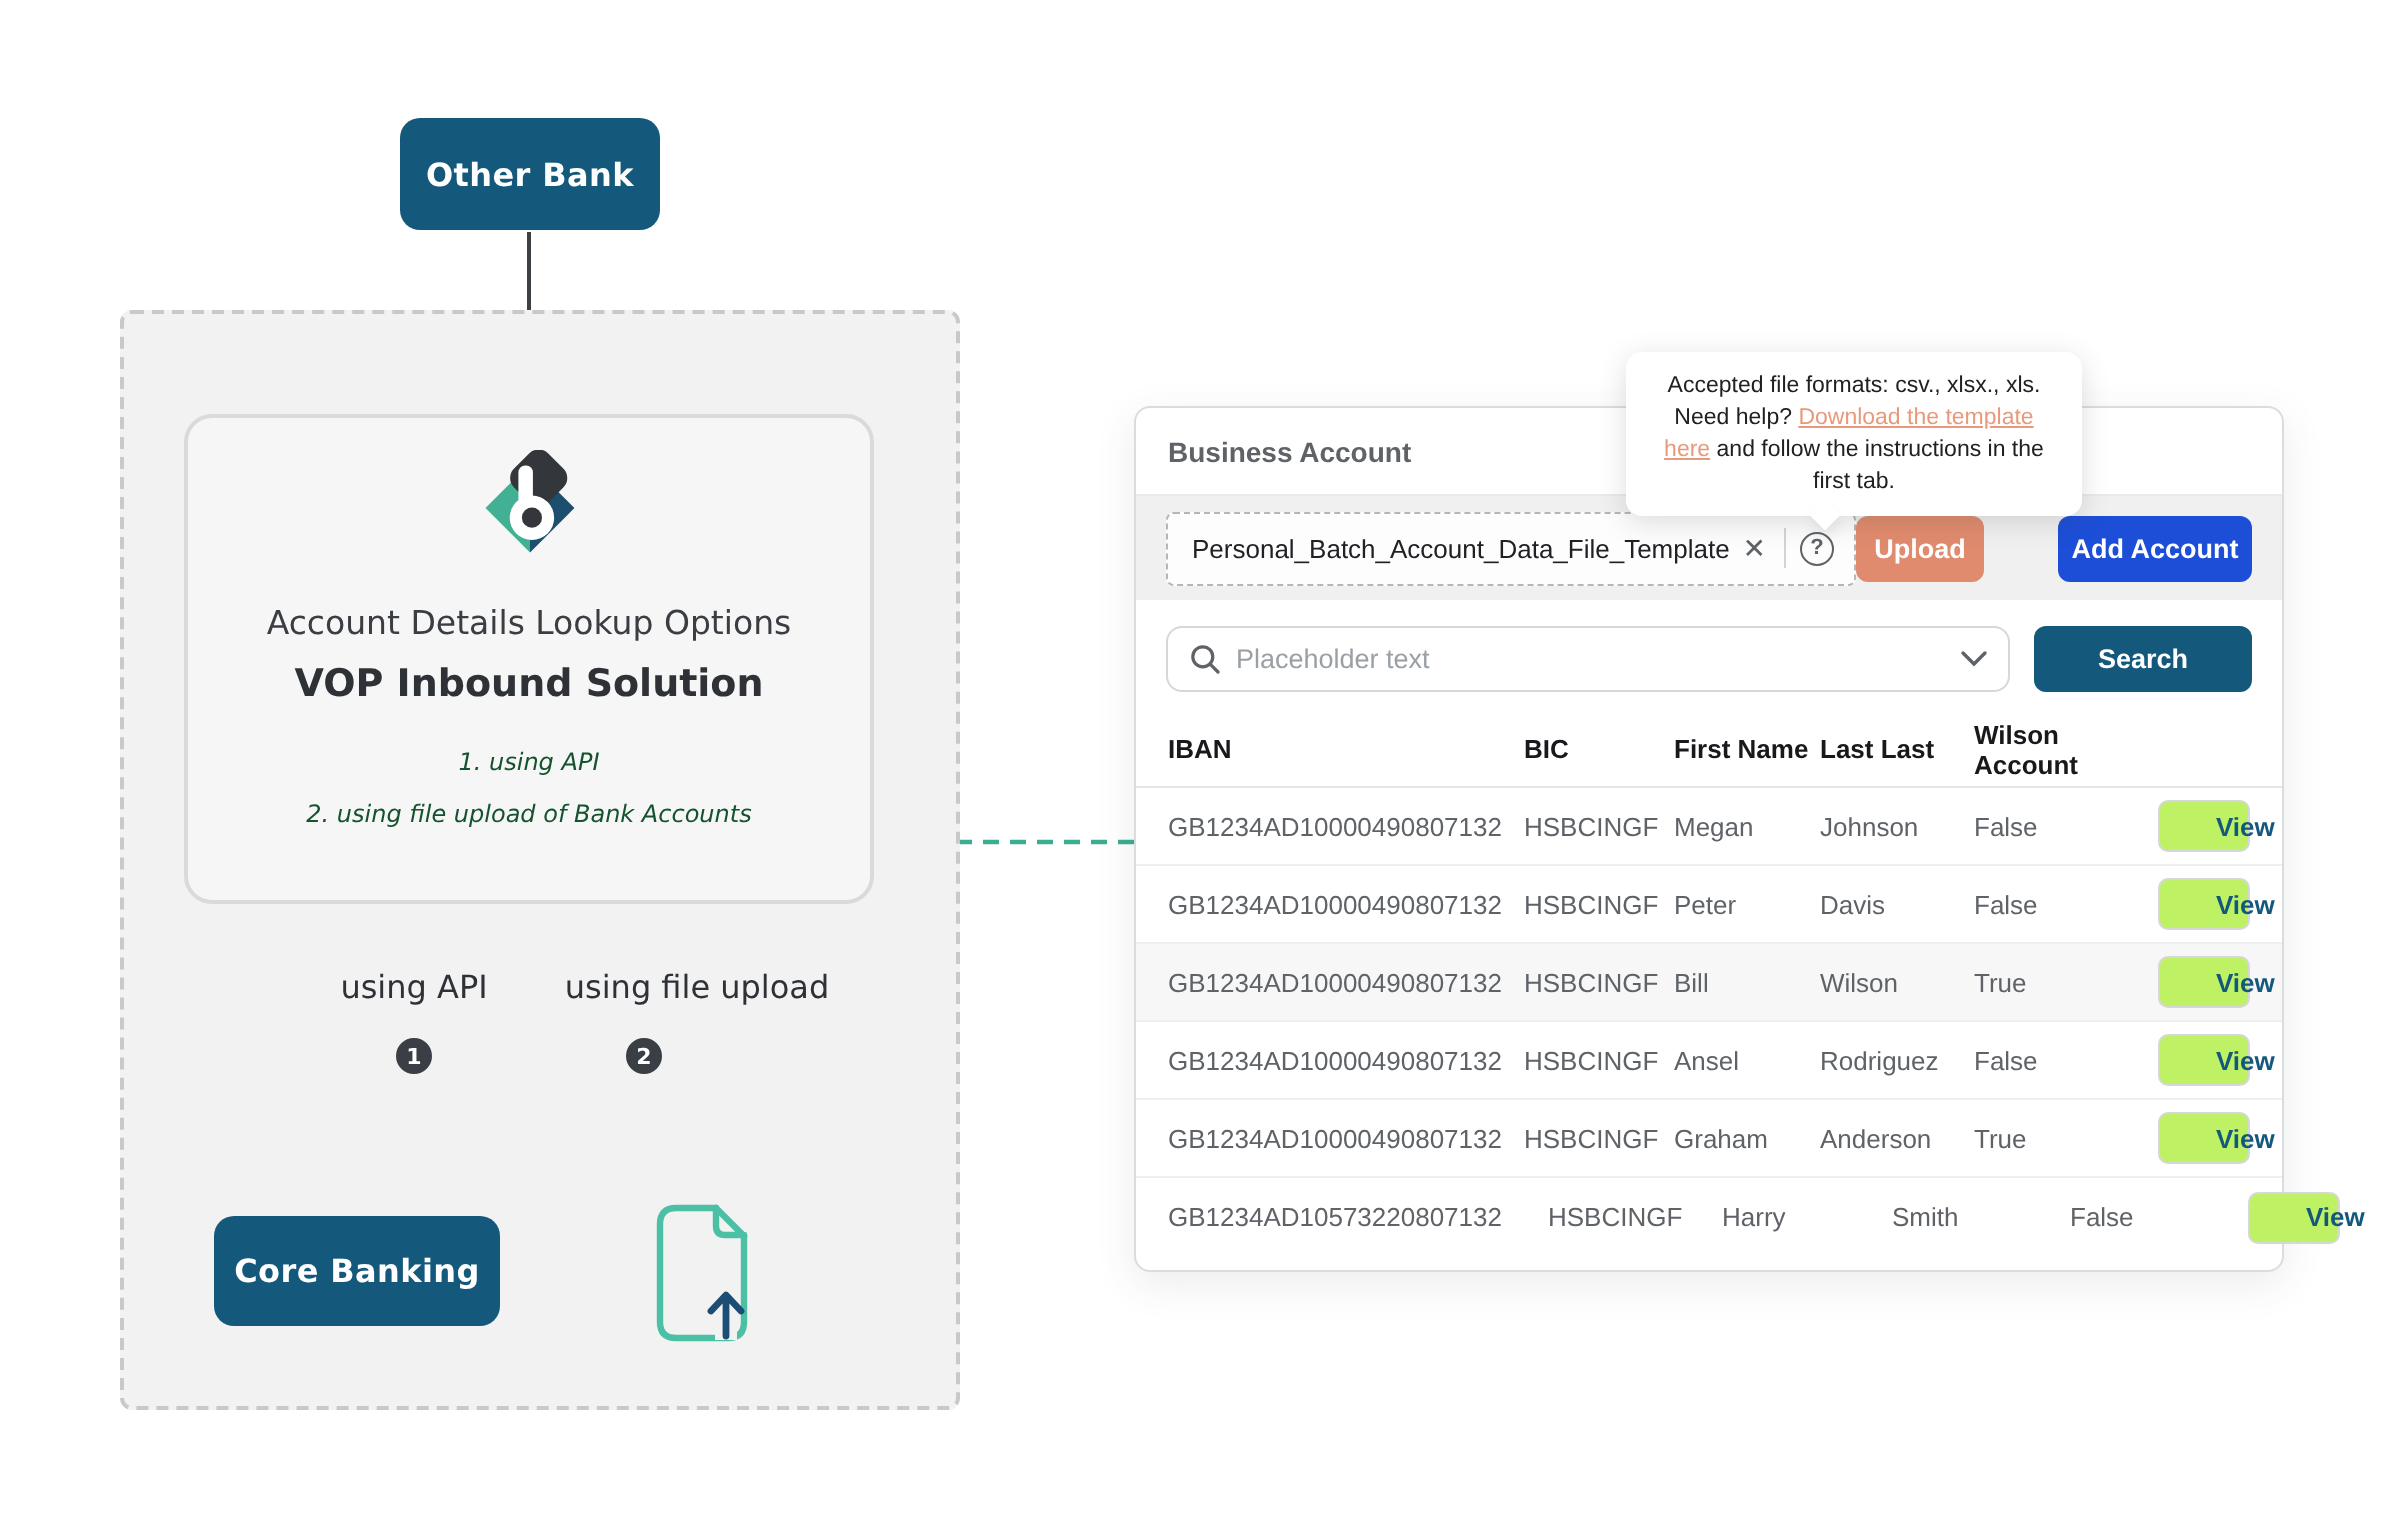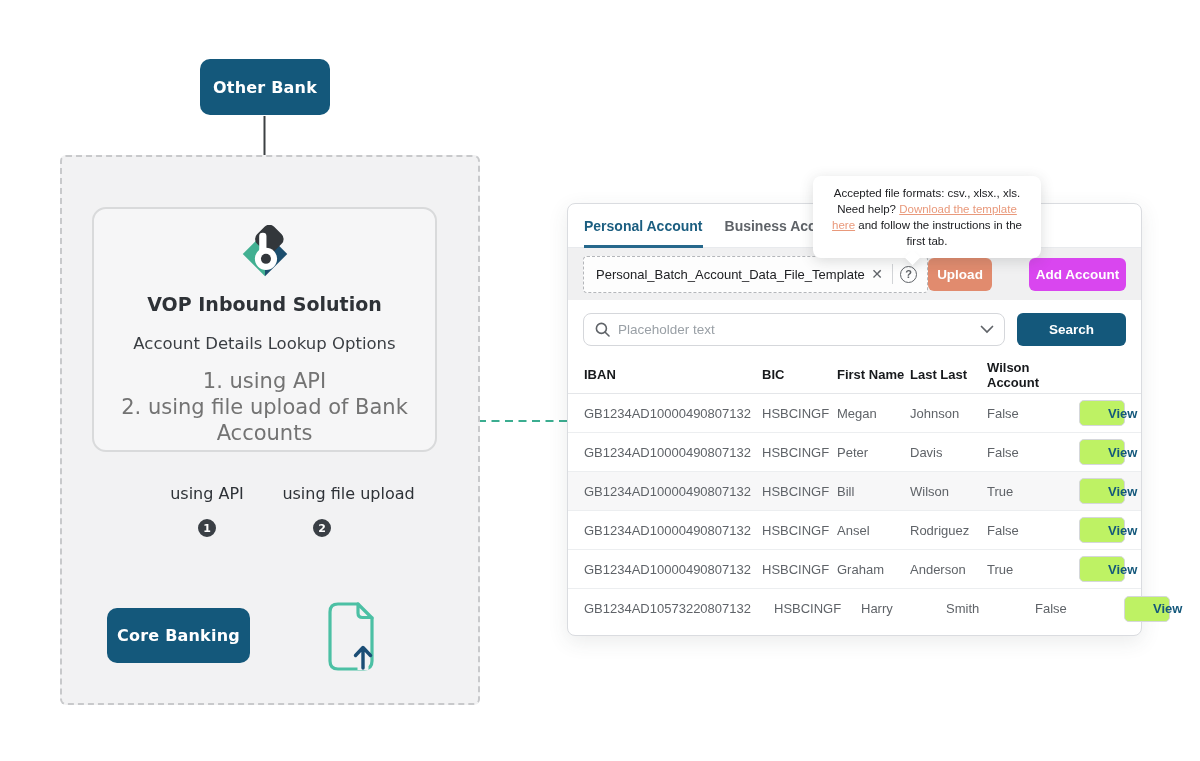--- a/index.html
+++ b/index.html
@@ -150,9 +150,6 @@
   <div id="panel-card" class="abs">
 
     <div id="tabs-row">
-      <div class="tab active">
-        <span>Personal Account</span>
-      </div>
       <div class="tab">
         <span>Business Account</span>
       </div>

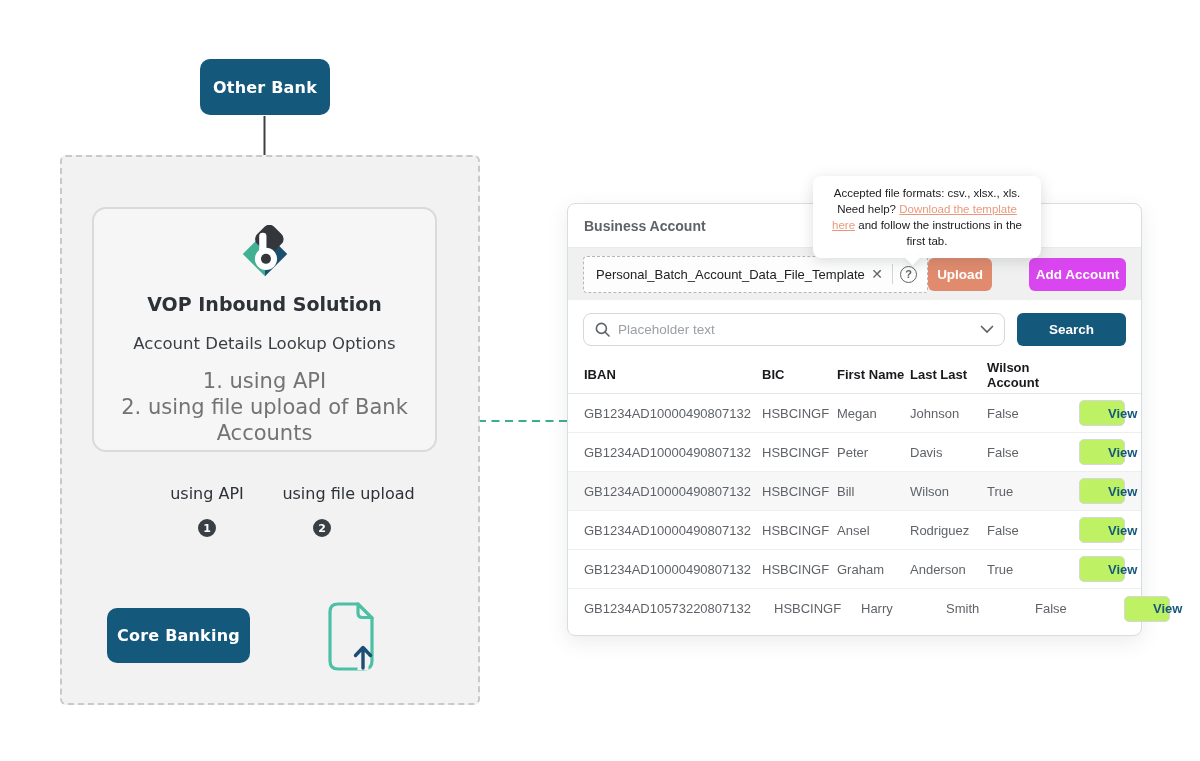--- a/index.html
+++ b/index.html
@@ -60,7 +60,7 @@
   .btn { border:none; border-radius:6px; font-size:13.5px; font-weight:bold;
     color:#ffffff; cursor:pointer; font-family:inherit; }
   #upload-btn { background:#e18b6e; width:64px; height:33px; }
-  #add-account-btn { background:#d946ef; width:97px; height:33px; margin-left:auto; }
+  #add-account-btn { background:#1d4ed8; width:97px; height:33px; margin-left:auto; }
   #search-row { display:flex; align-items:center; padding:13px 15px 10px 15px; flex:0 0 auto; }
   #search-box { width:422px; height:33px; border:1px solid #d5d7db; border-radius:8px;
     display:flex; align-items:center; padding:0 10px 0 11px; background:#fff; }

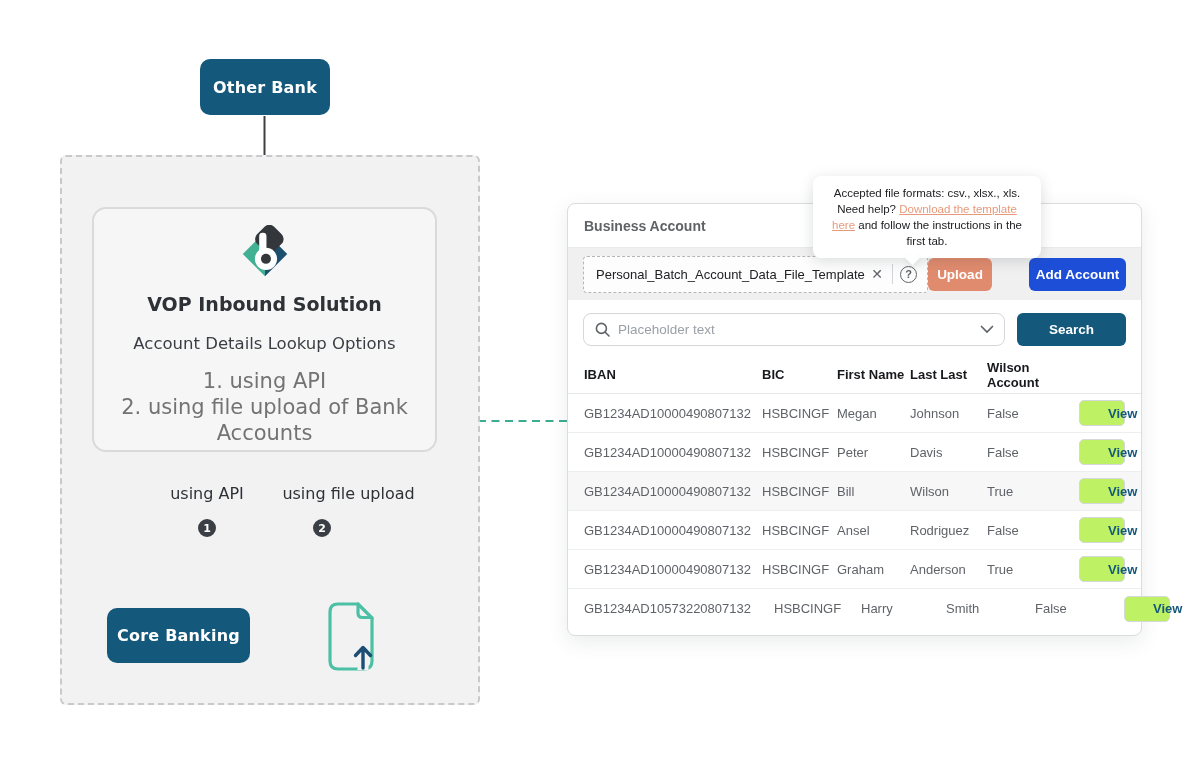--- a/index.html
+++ b/index.html
@@ -123,8 +123,8 @@
       <circle cx="31" cy="35" r="11.5" fill="#ffffff"></circle>
       <circle cx="31" cy="35" r="5.2" fill="#33373b"></circle>
     </svg>
+    <div id="vop-subtitle">Account Details Lookup Options</div>
     <div id="vop-title">VOP Inbound Solution</div>
-    <div id="vop-subtitle">Account Details Lookup Options</div>
     <div id="vop-options">
       <div class="vop-option">1. using API</div>
       <div class="vop-option">2. using file upload of Bank Accounts</div>

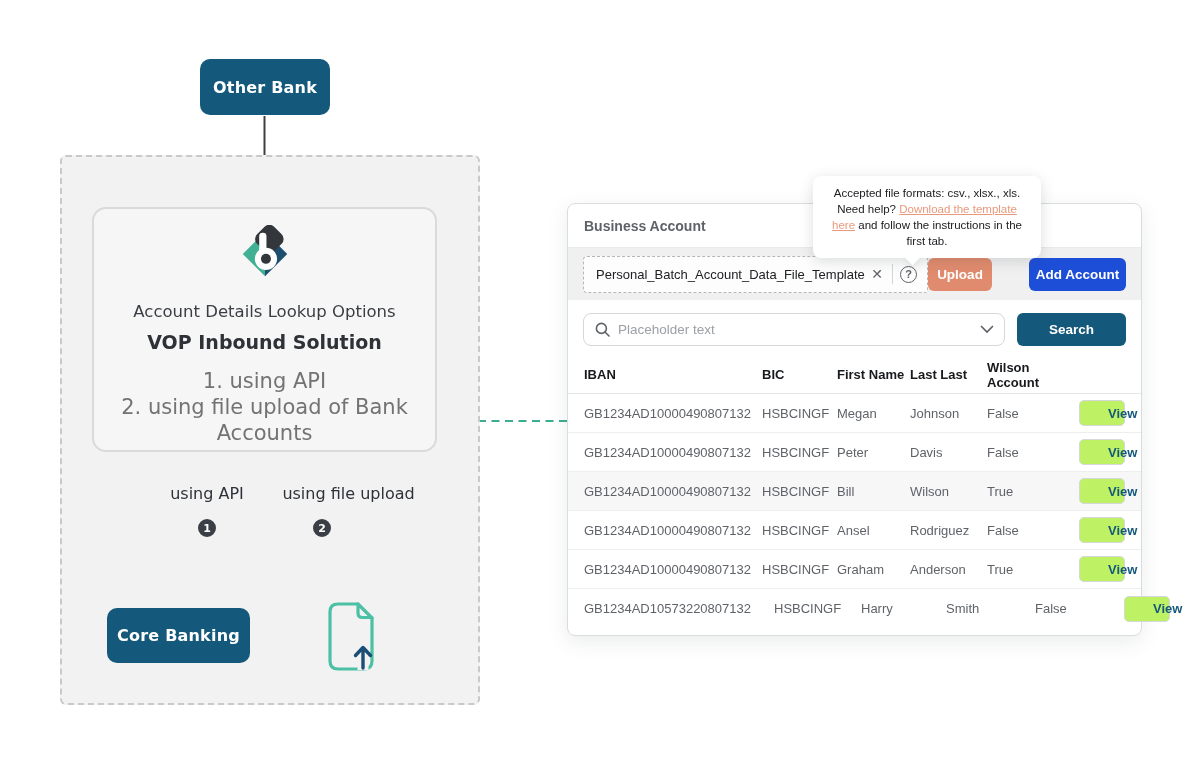--- a/index.html
+++ b/index.html
@@ -23,7 +23,7 @@
   #vop-logo { margin-top:16px; }
   #vop-title { margin-top:10px; font-size:19px; font-weight:bold; color:#2e3237; }
   #vop-subtitle { margin-top:19px; font-size:16.5px; color:#3a3e43; }
-  .vop-option { font-size:21px; color:#737373; line-height:26px; }
+  .vop-option { font-size:12px; color:#14532d; line-height:26px;font-style:italic; }
   #vop-options { margin-top:15px; }
   .branch-label { font-size:16px; color:#2e3237; text-align:center; }
   #branch-left-label { left:147px; top:484px; width:120px; }

